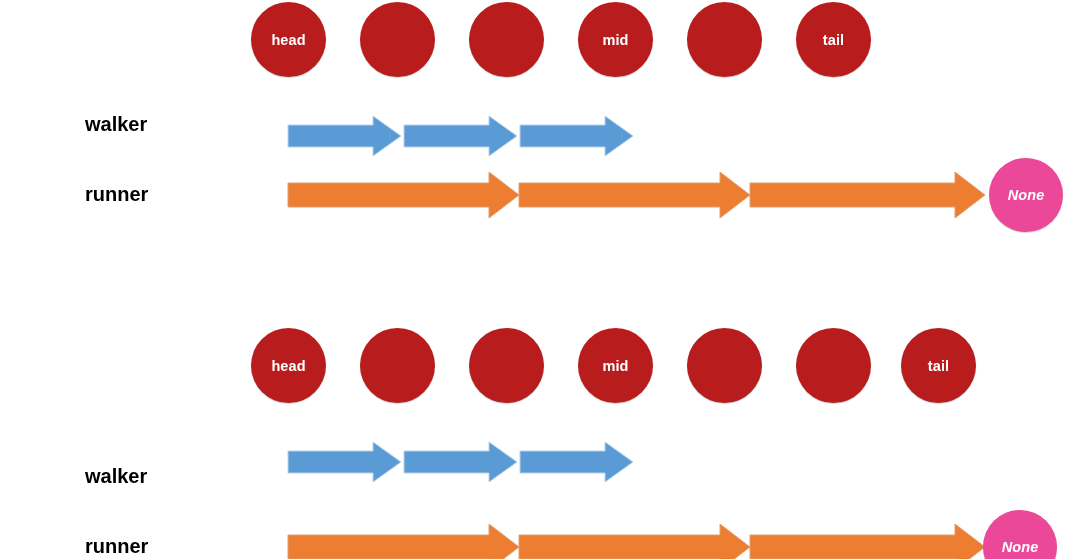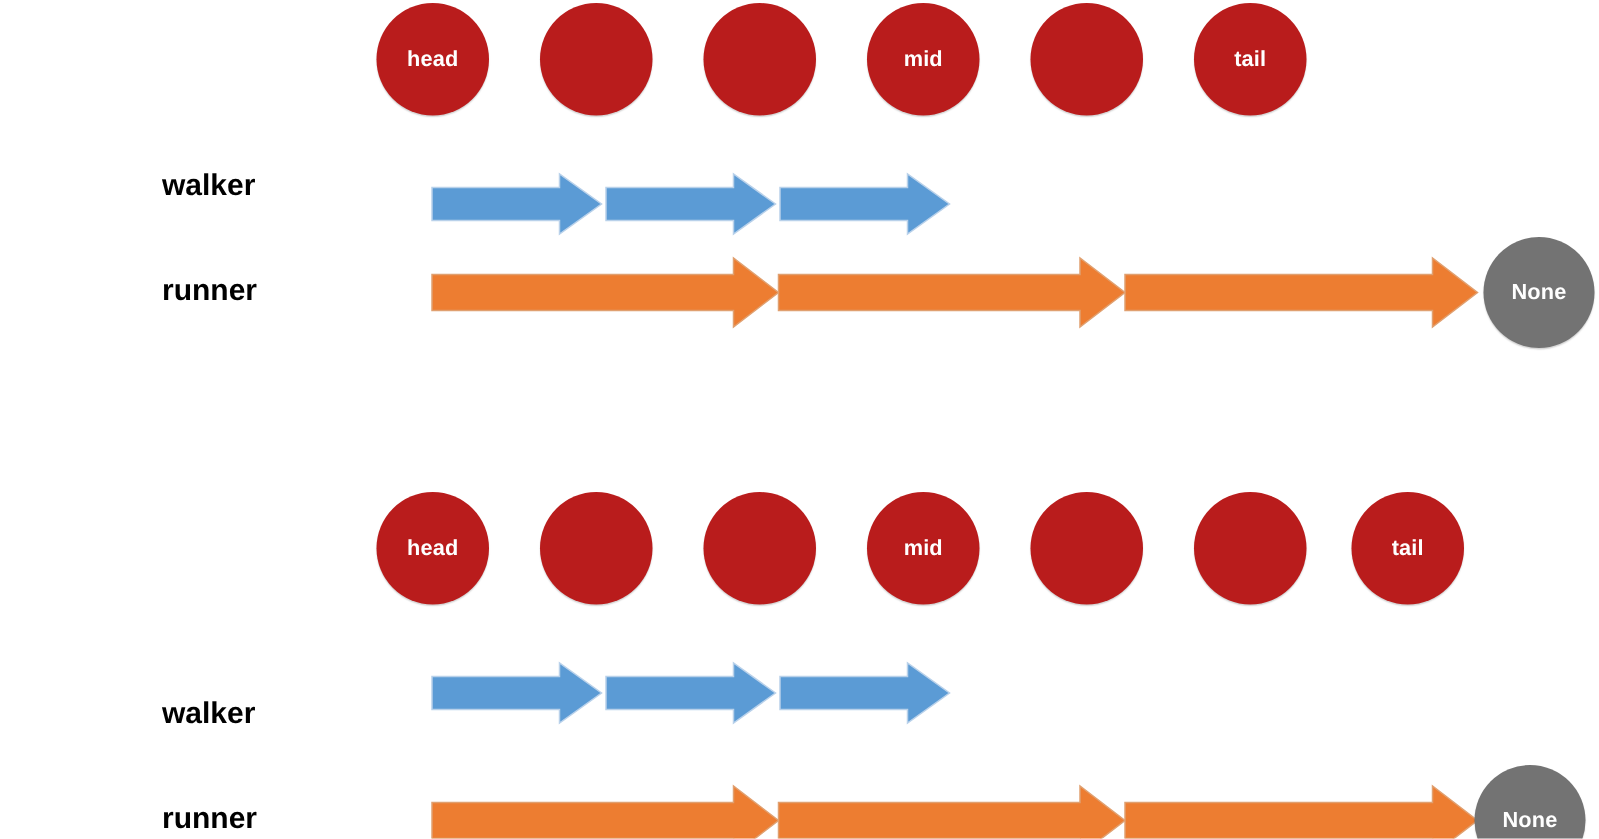--- a/index.html
+++ b/index.html
@@ -50,7 +50,6 @@
     color: #000000;
     white-space: nowrap;
     user-select: none;
-    margin-left: 23px;
   }
   
   .arrow {

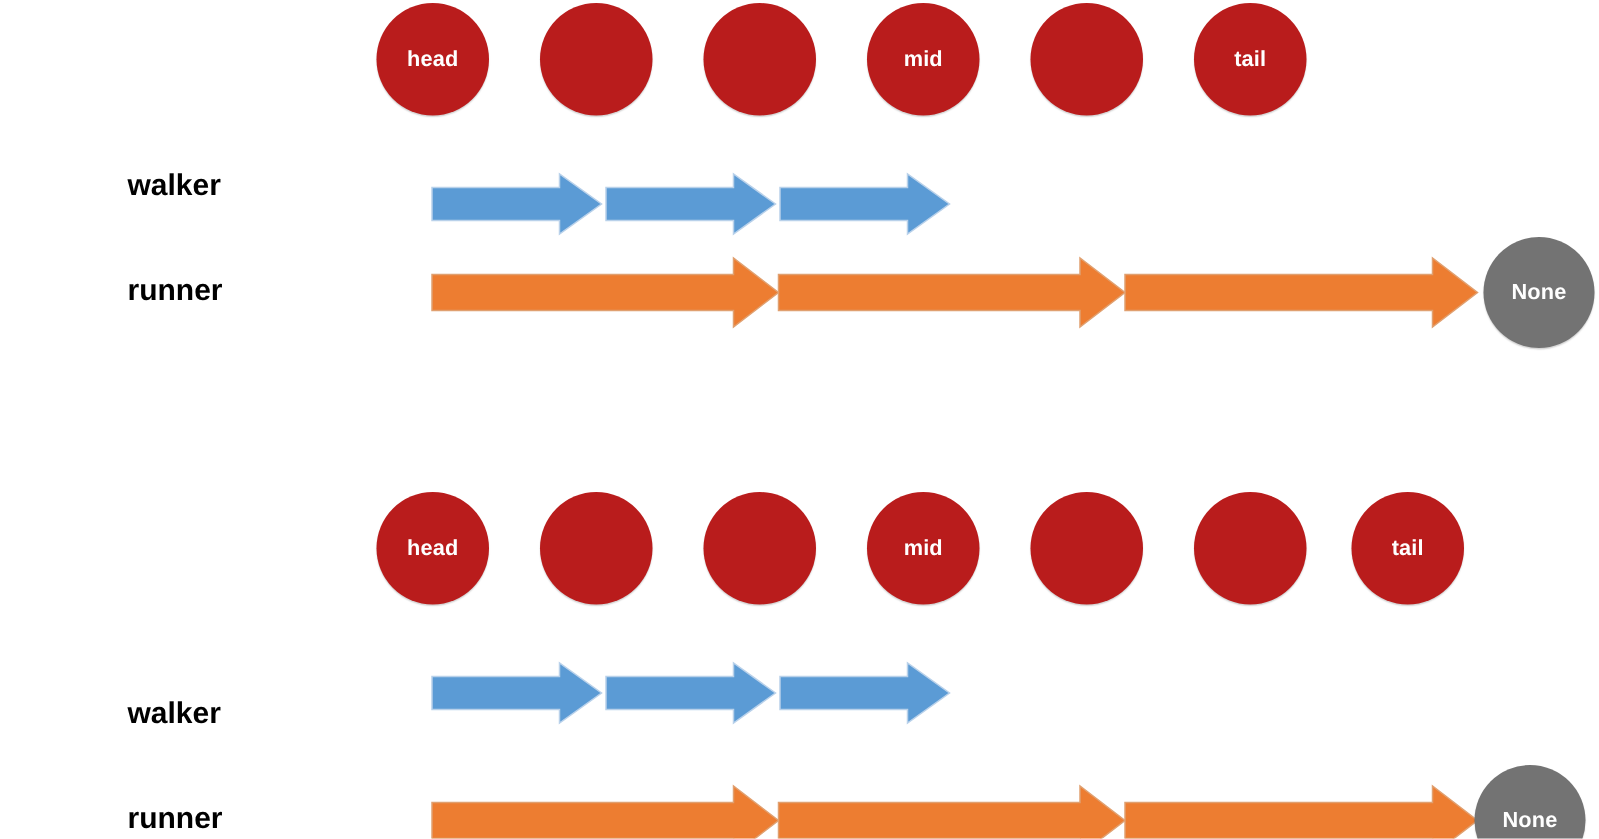--- a/index.html
+++ b/index.html
@@ -39,8 +39,9 @@
     box-shadow: 0 1px 1px rgba(0,0,0,0.18);
   }
   .node.gray {
-    background: #737373;
+    background: #ec4899;
     box-shadow: 0 1px 1px rgba(0,0,0,0.18);
+    font-style: italic;
   }
   
   .row-label {

